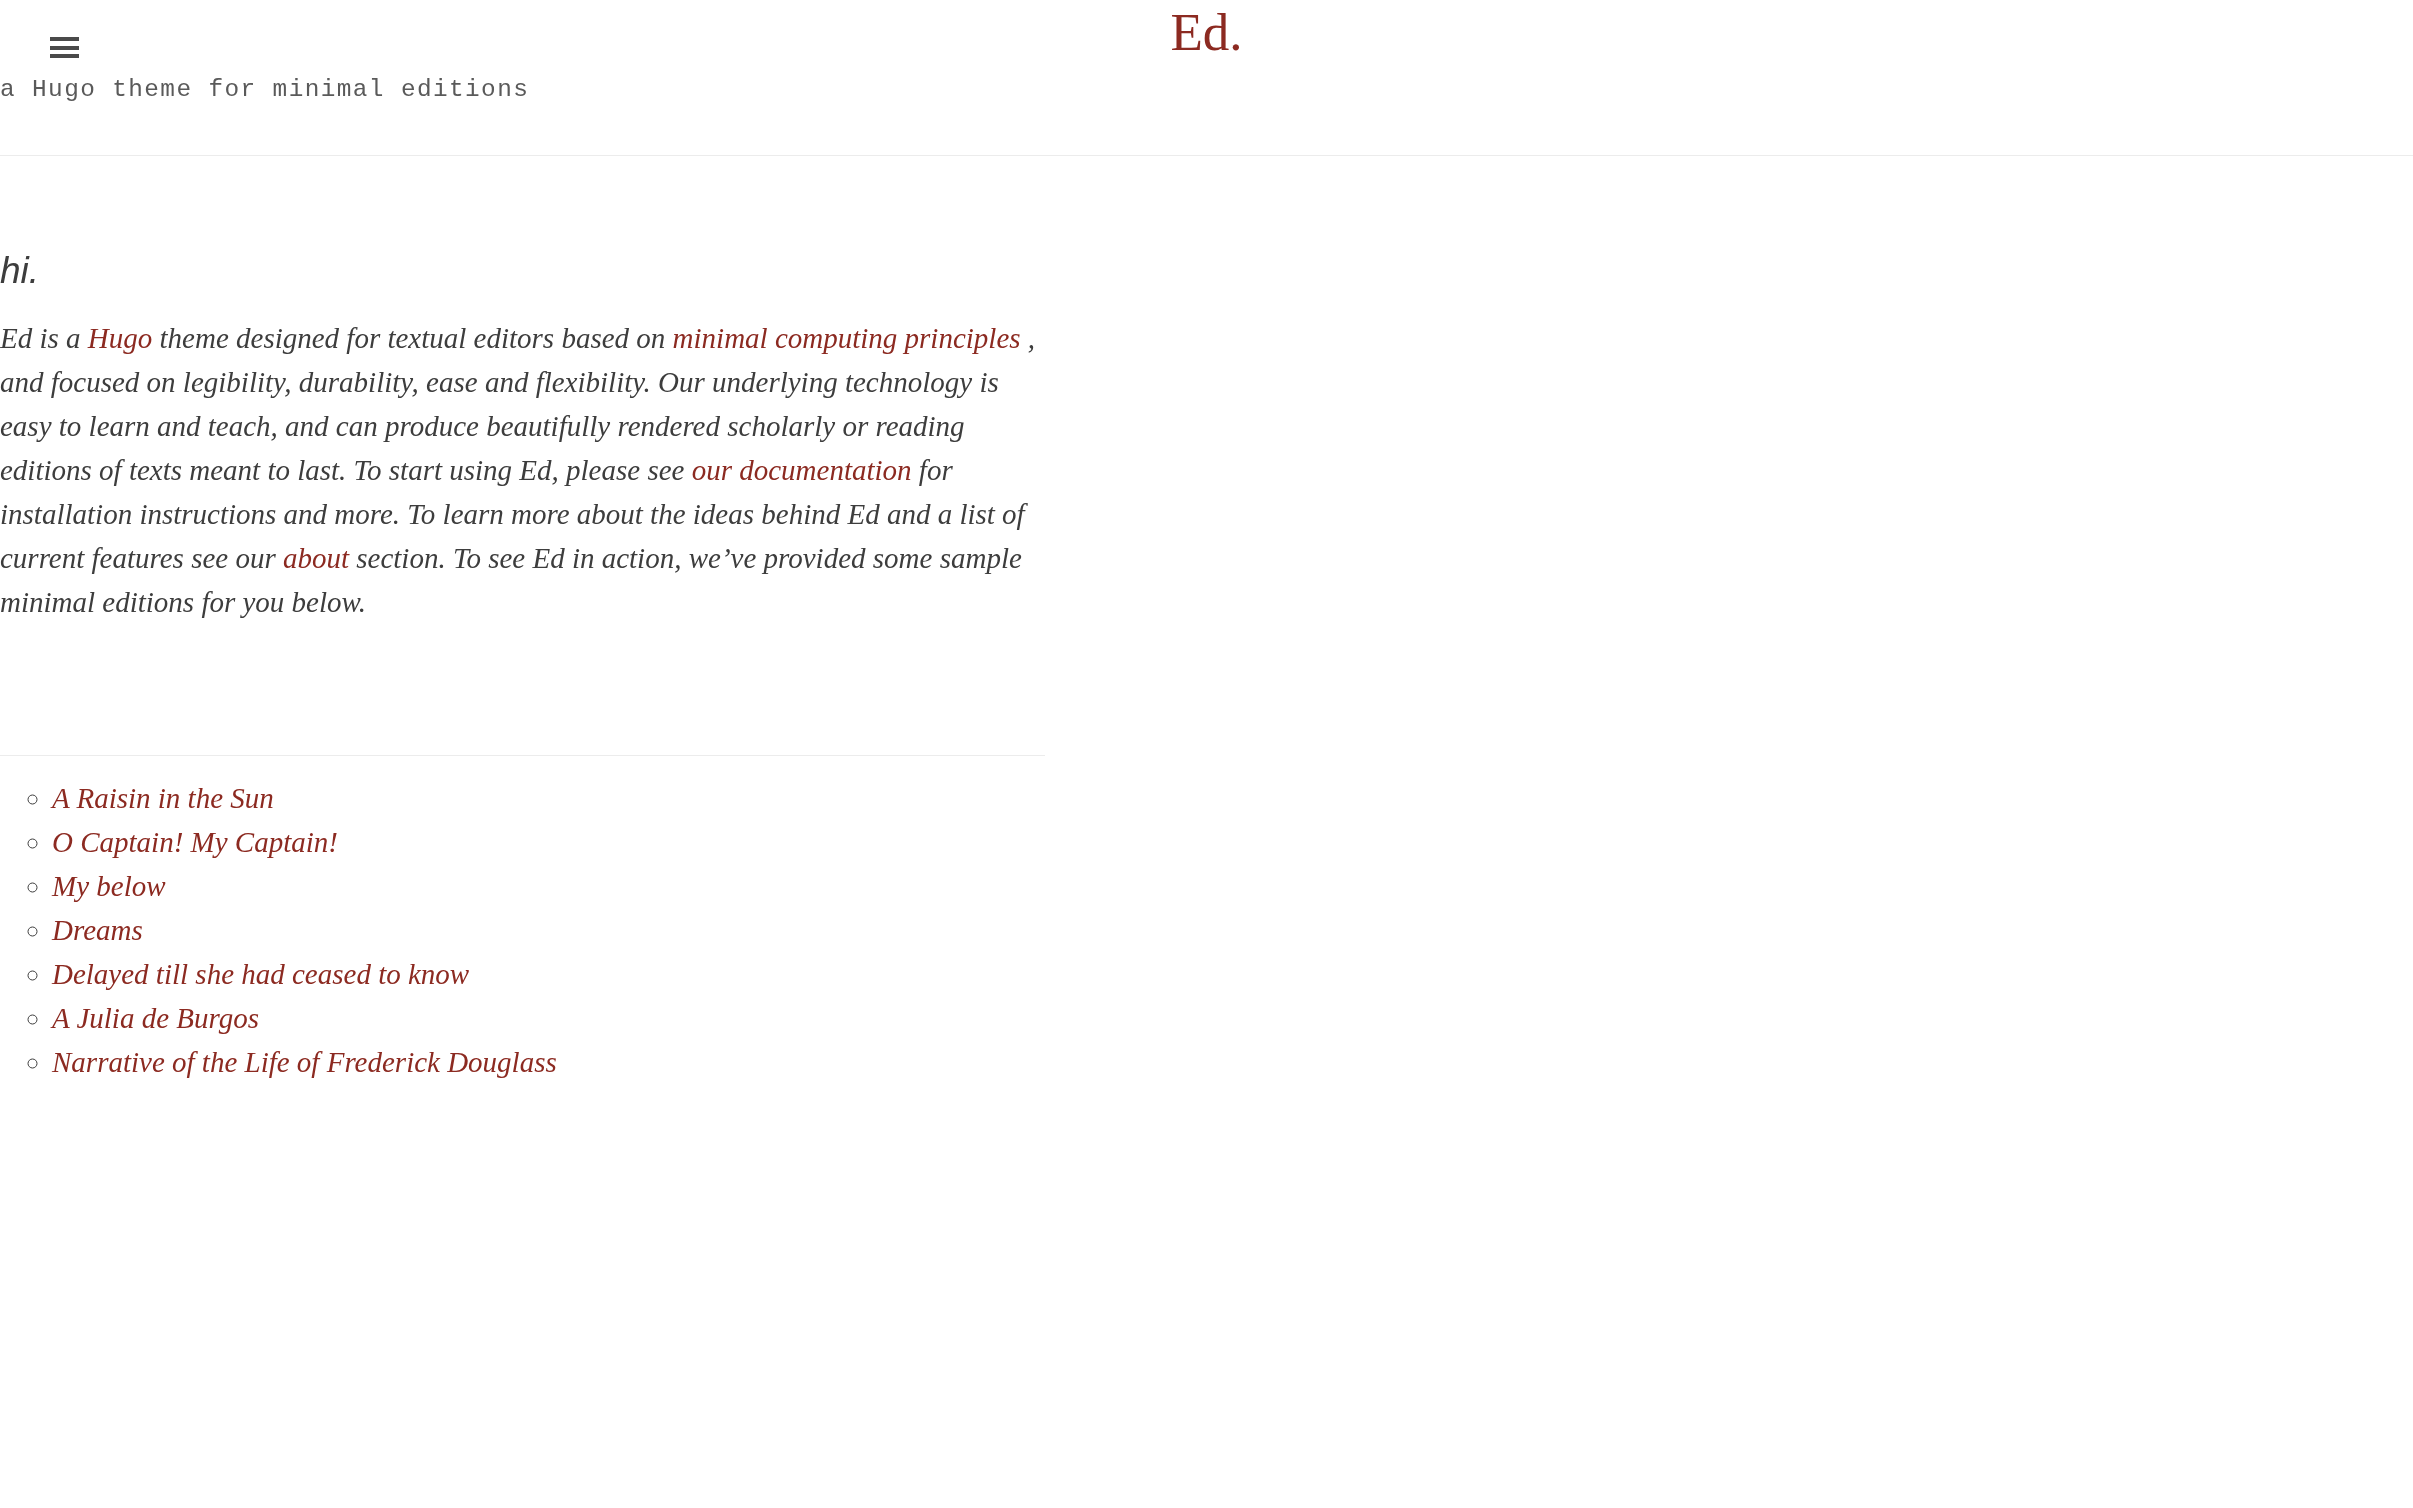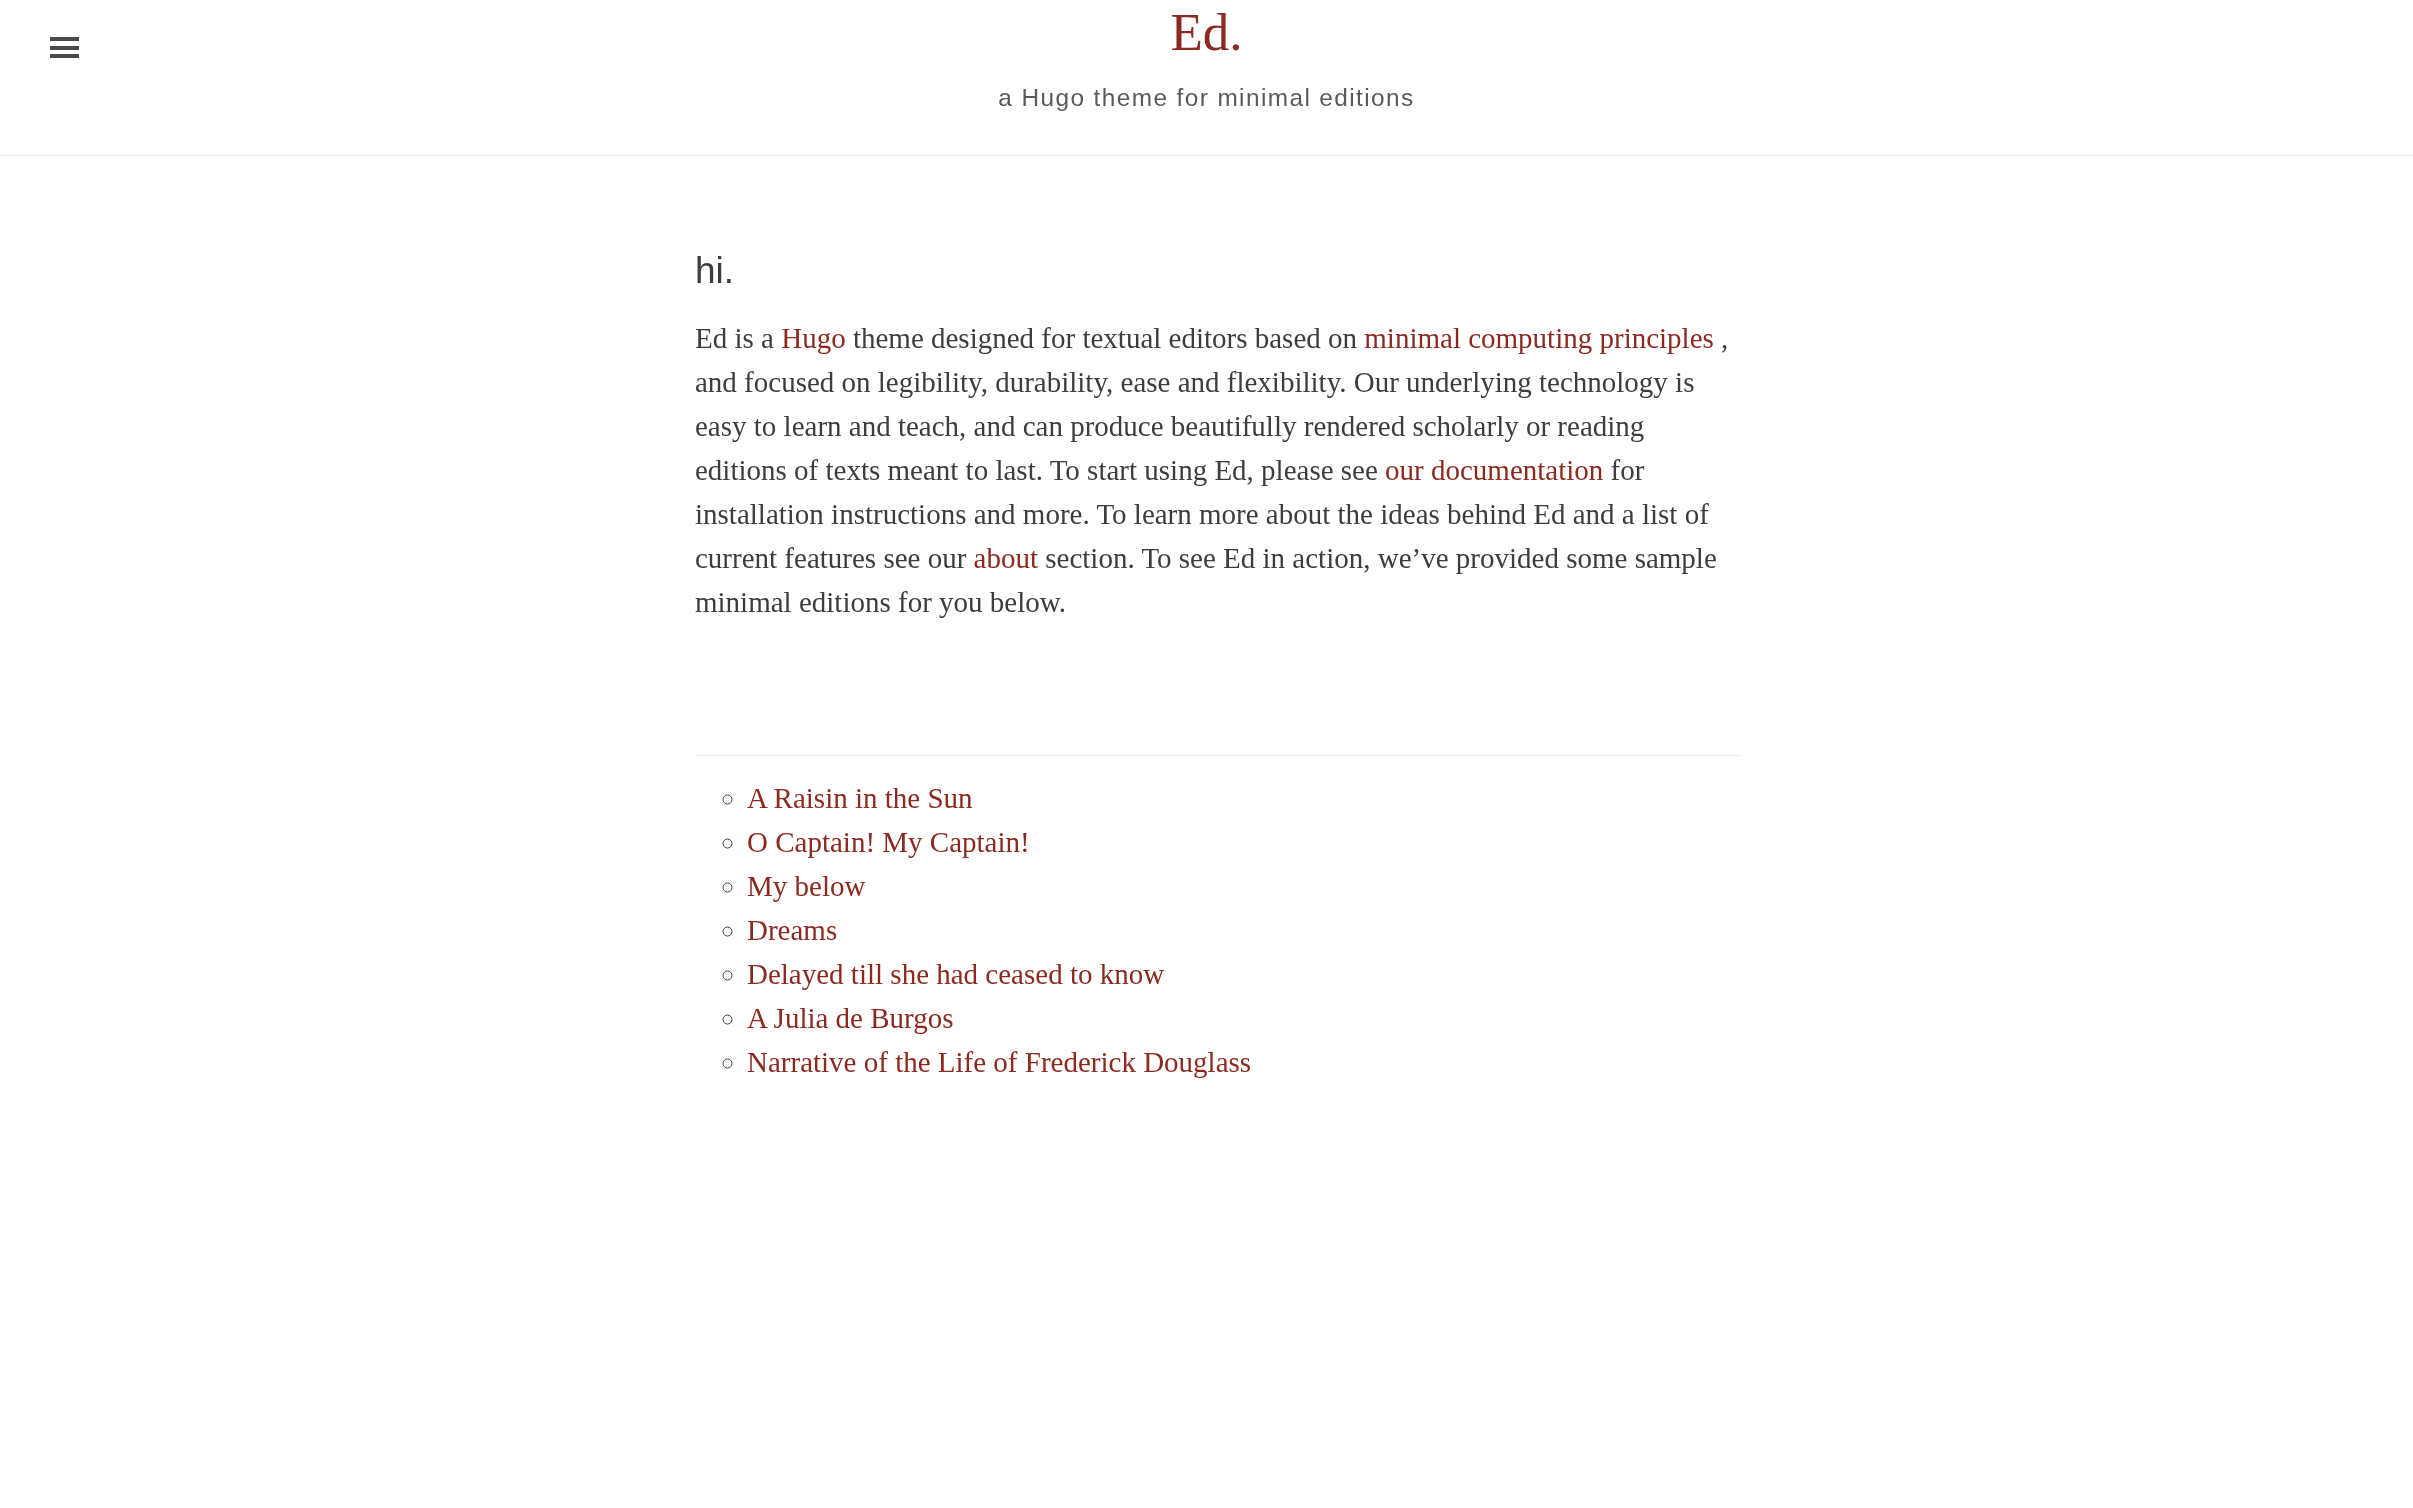--- a/index.html
+++ b/index.html
@@ -62,9 +62,9 @@
     color: var(--accent);
   }
   .site-subtitle {
-    margin-top: 25px;
-    text-align: center;
-    font-family: Liberation Sans, sans-serif;
+    margin-top: 17px;
+    text-align: left;
+    font-family: Liberation Mono, monospace;
     font-size: 24.4px;
     letter-spacing: 1.4px;
     color: var(--muted);

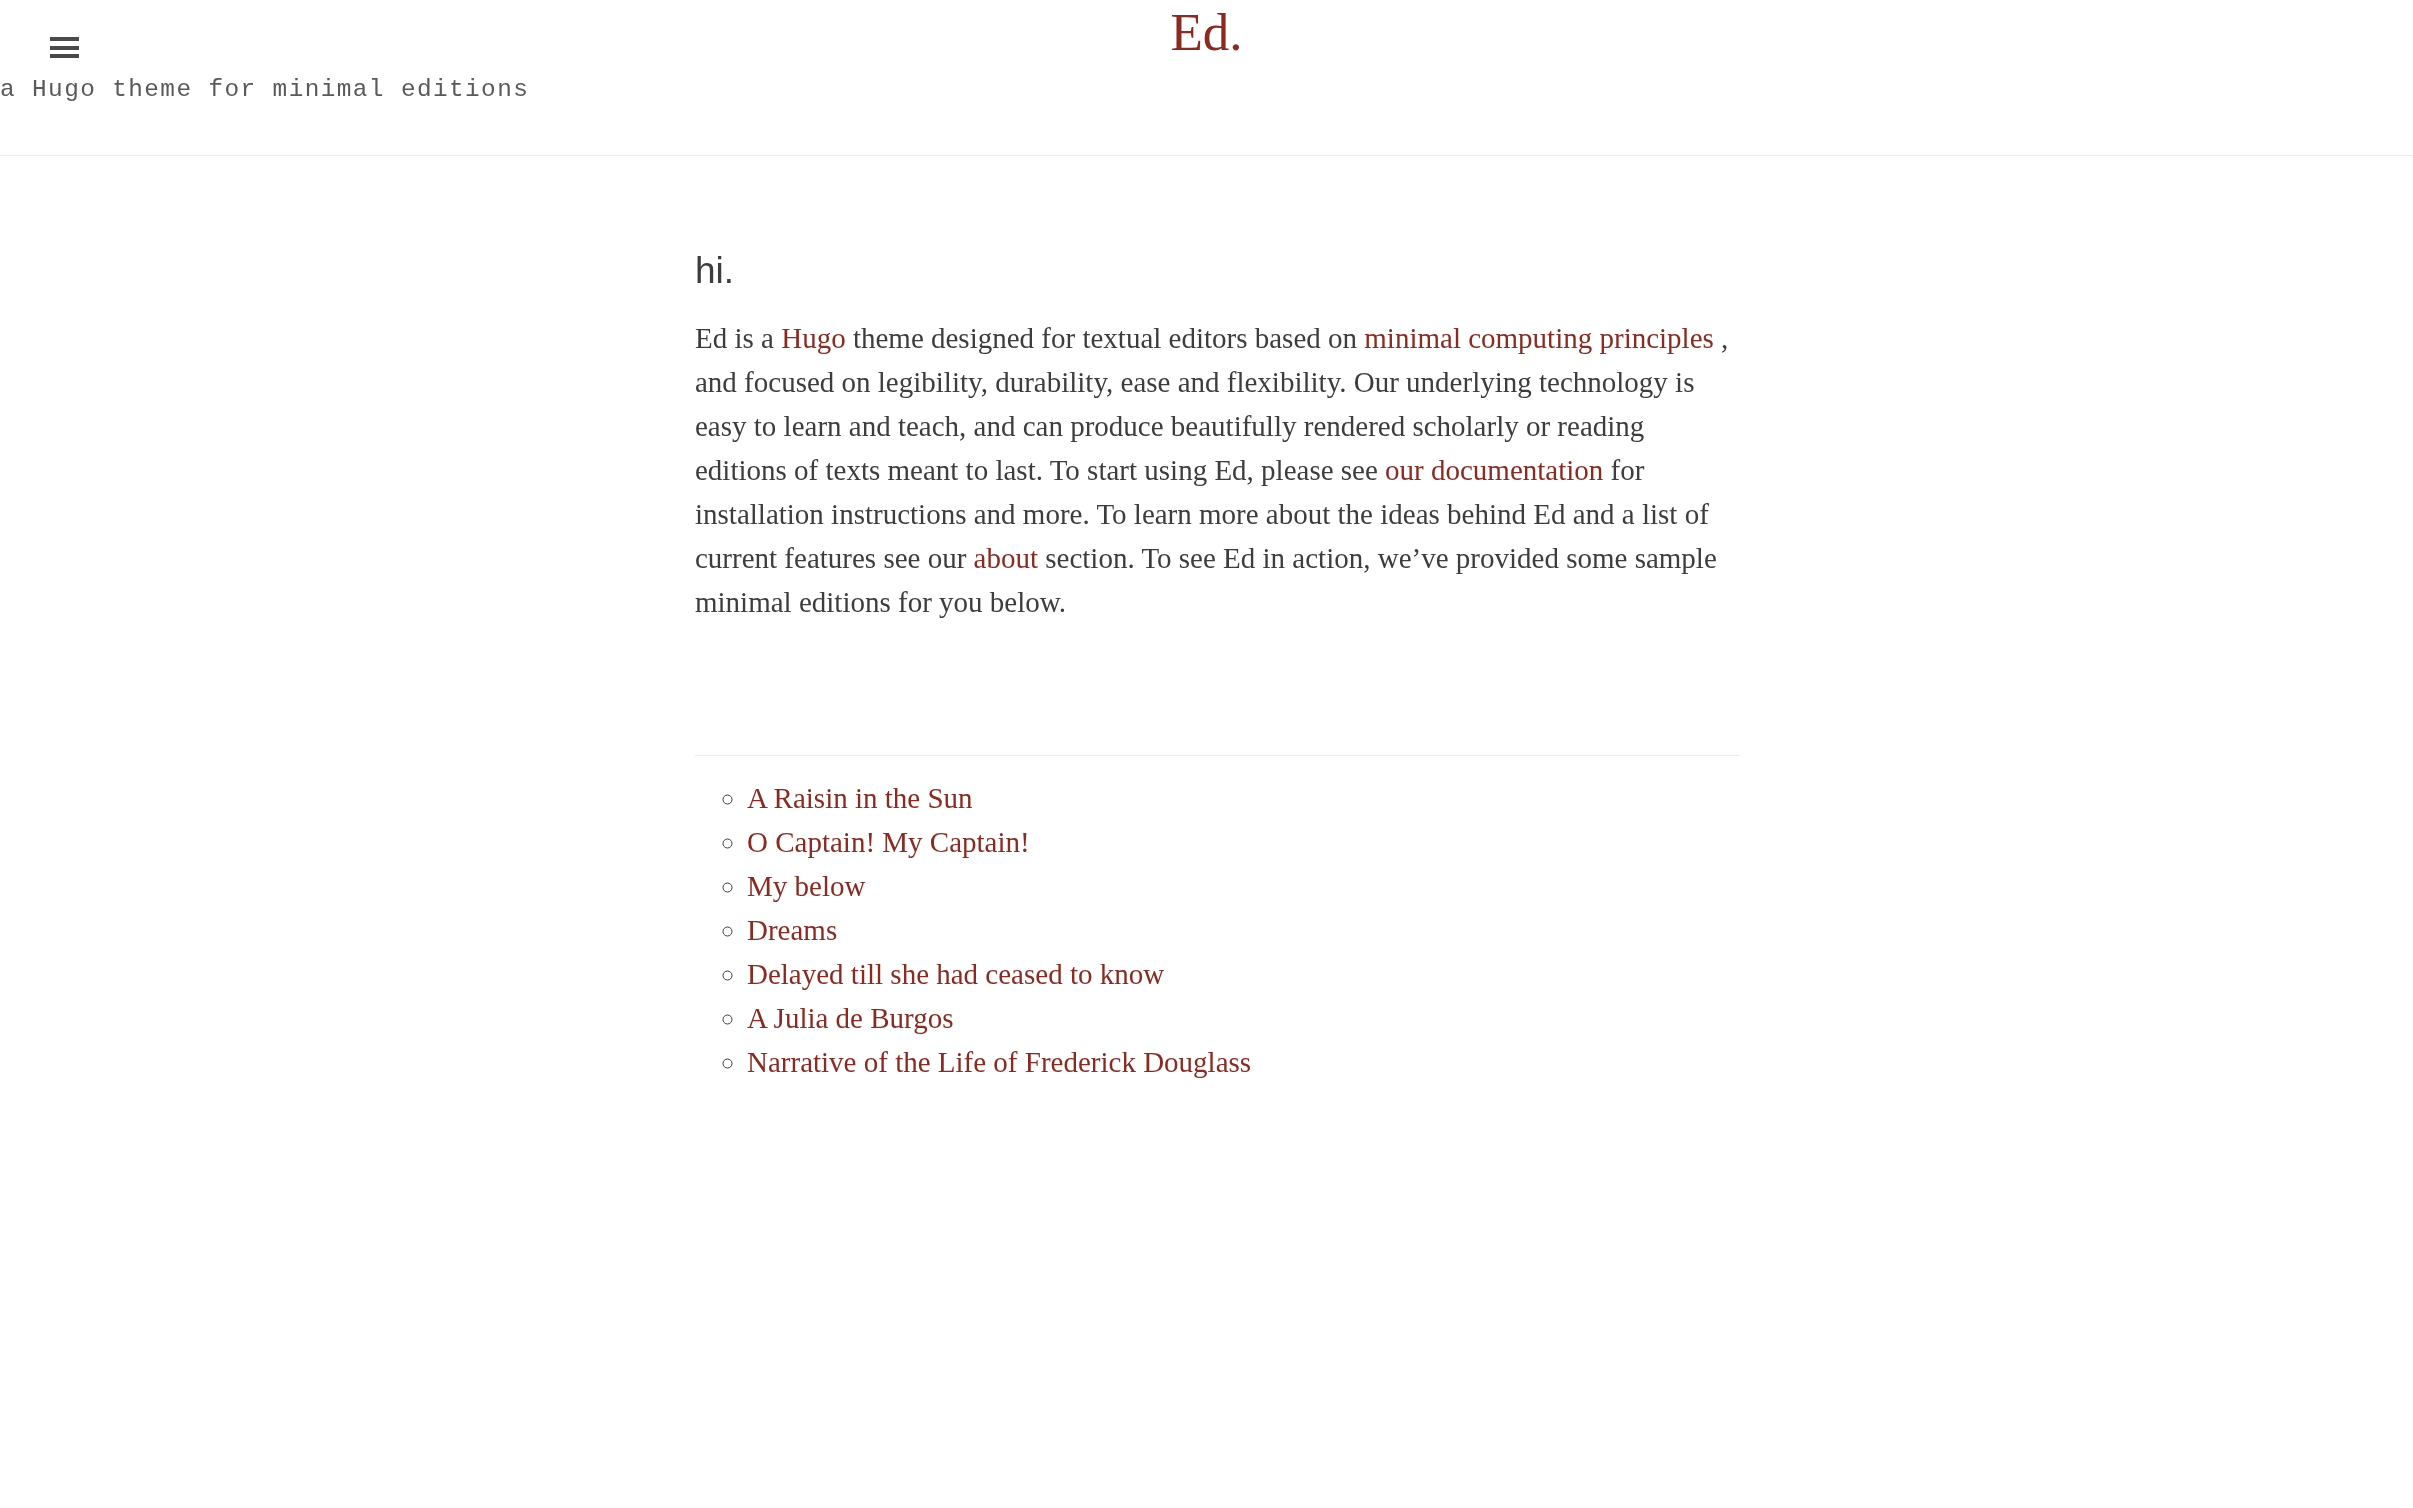--- a/index.html
+++ b/index.html
@@ -72,8 +72,8 @@
 
   
   .content {
-    margin-left: 695px;
     width: 1045px;
+    font-style: italic;
   }
   .page-heading {
     margin: 93px 0 0 0;

